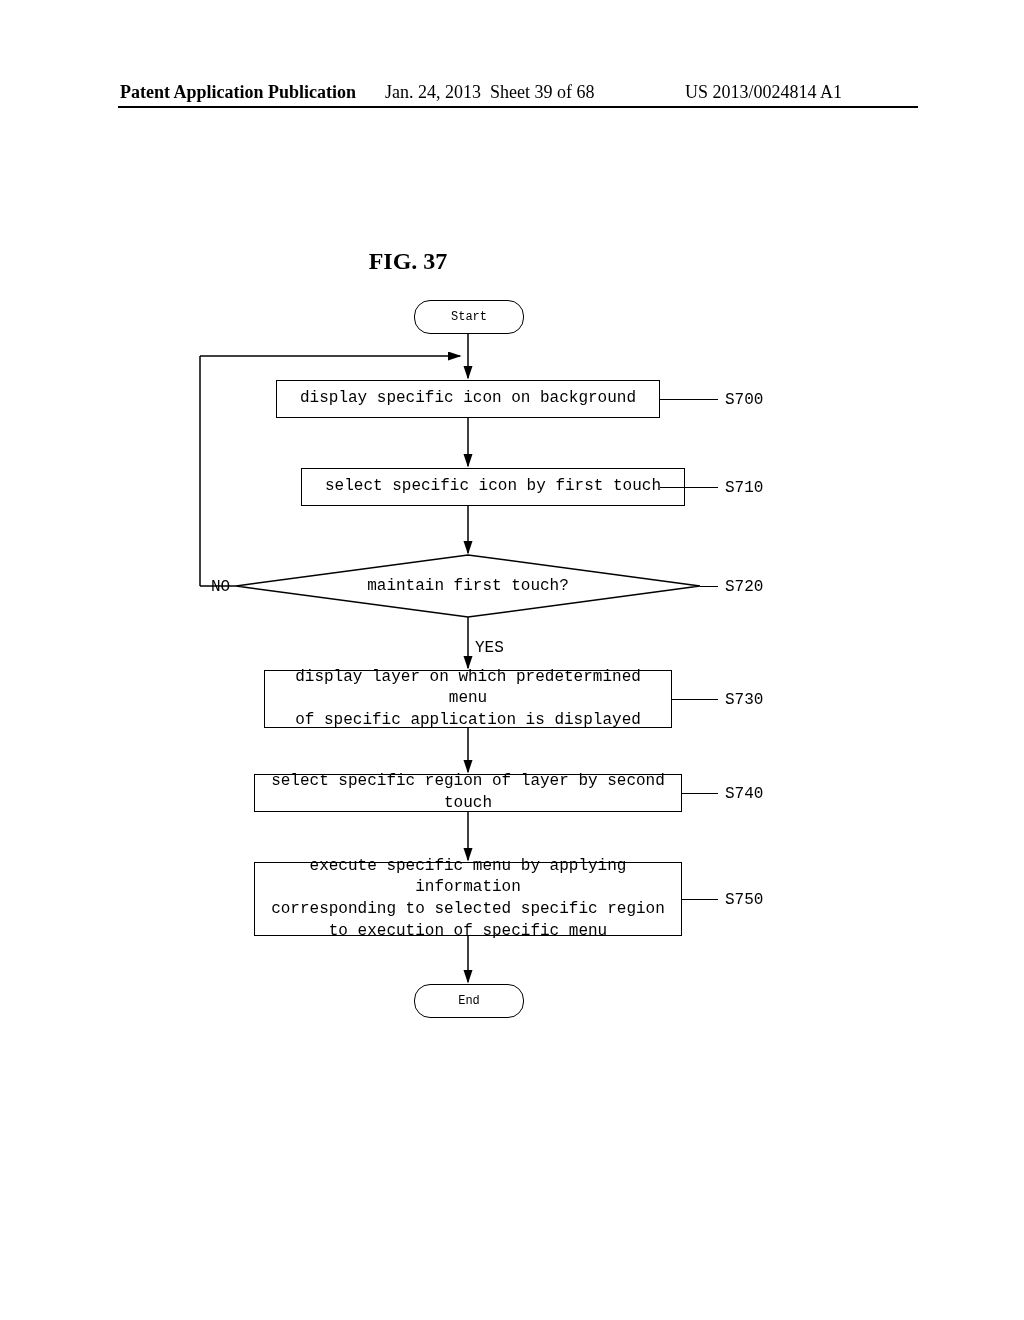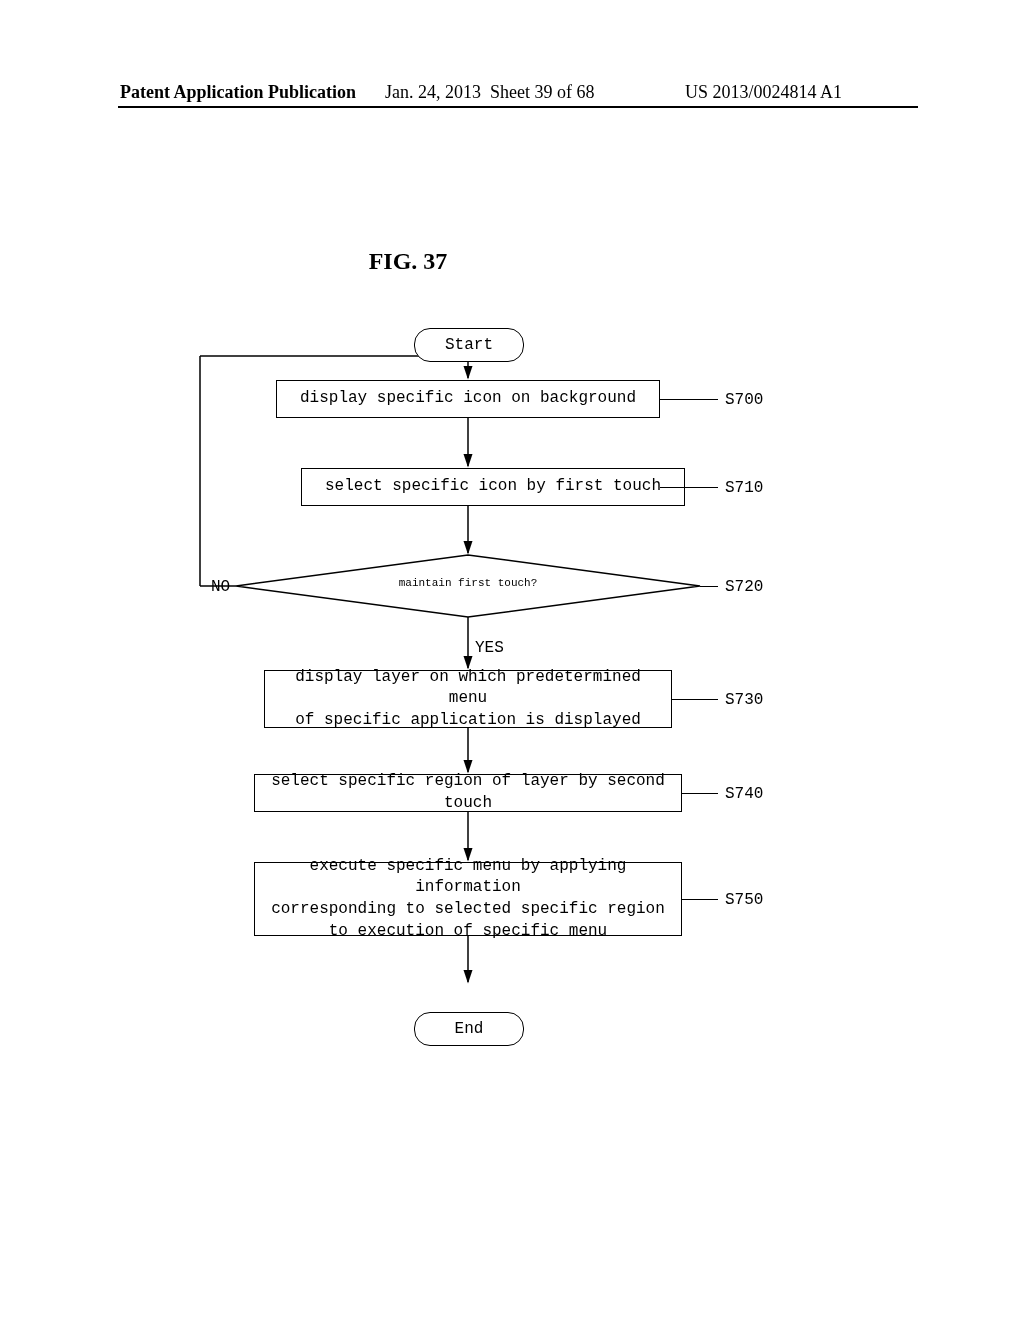--- a/index.html
+++ b/index.html
@@ -63,10 +63,9 @@
     border-radius: 16px;
     text-align: center;
     font-family: "Courier New", monospace;
-    font-size: 16px;
+    font-size: 12px;
     line-height: 32px;
     background: #fff;
-    margin-top: 28px;
   }
   .process {
     position: absolute;

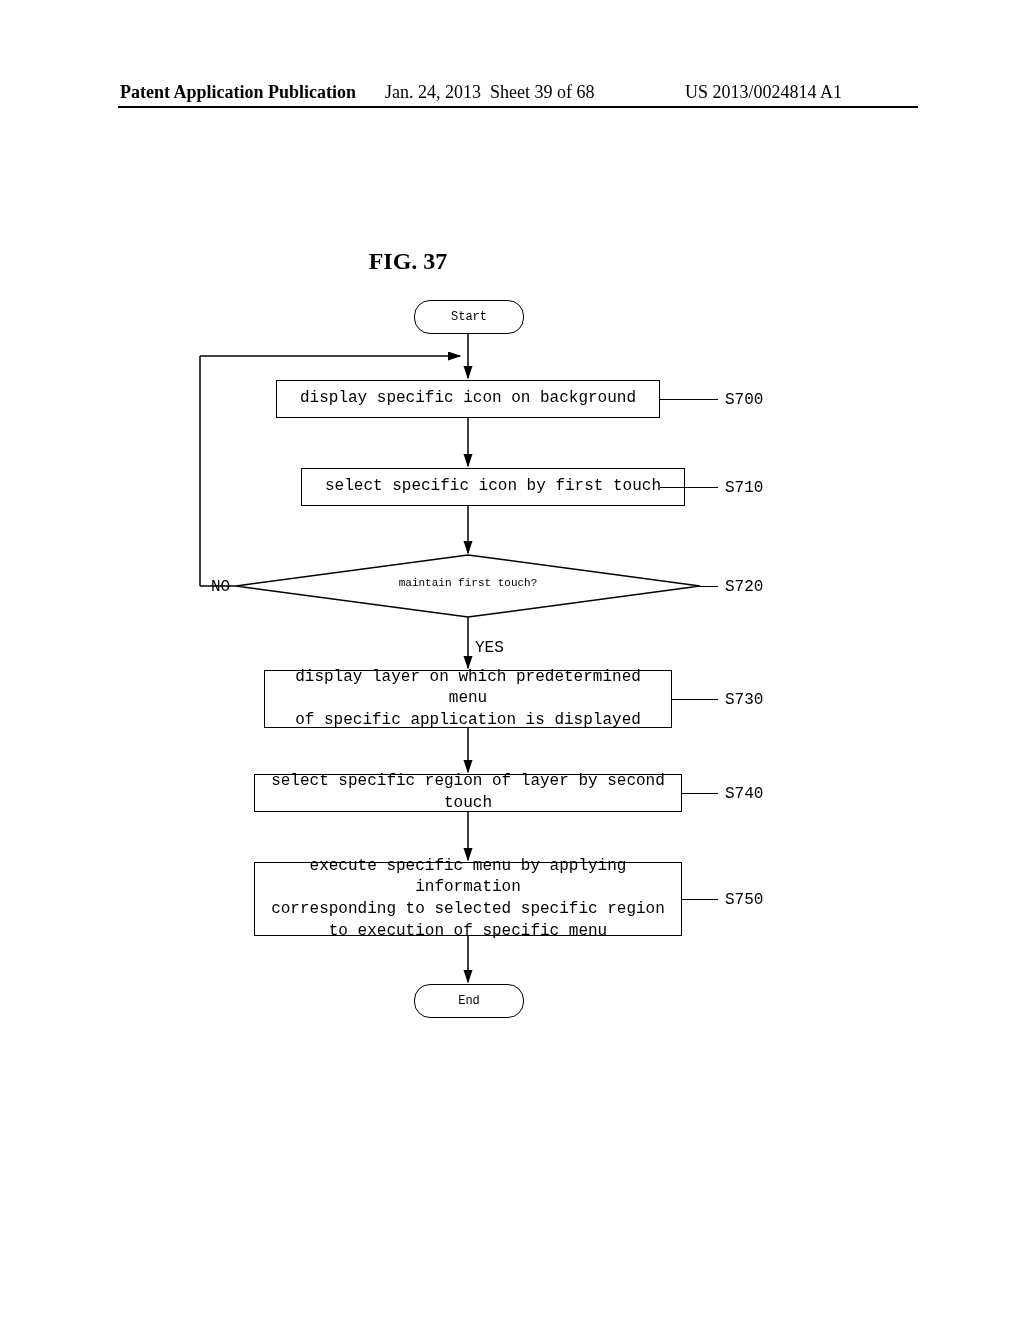--- a/index.html
+++ b/index.html
@@ -159,7 +159,7 @@
   <div class="dash" style="top:187px; left:660px; width:58px;"></div>
   <div class="step-label" style="top:179px; left:725px;">S710</div>
 
-  <div style="position:absolute; top:277px; left:0; width:936px; text-align:center; font-family:'Courier New',monospace; font-size:11px;">maintain first touch?</div>
+  <div style="position:absolute; top:277px; left:0; width:936px; text-align:center; font-family:'Courier New',monospace; font-size:16px;">maintain first touch?</div>
   <div class="dash" style="top:286px; left:700px; width:18px;"></div>
   <div class="step-label" style="top:278px; left:725px;">S720</div>
 

